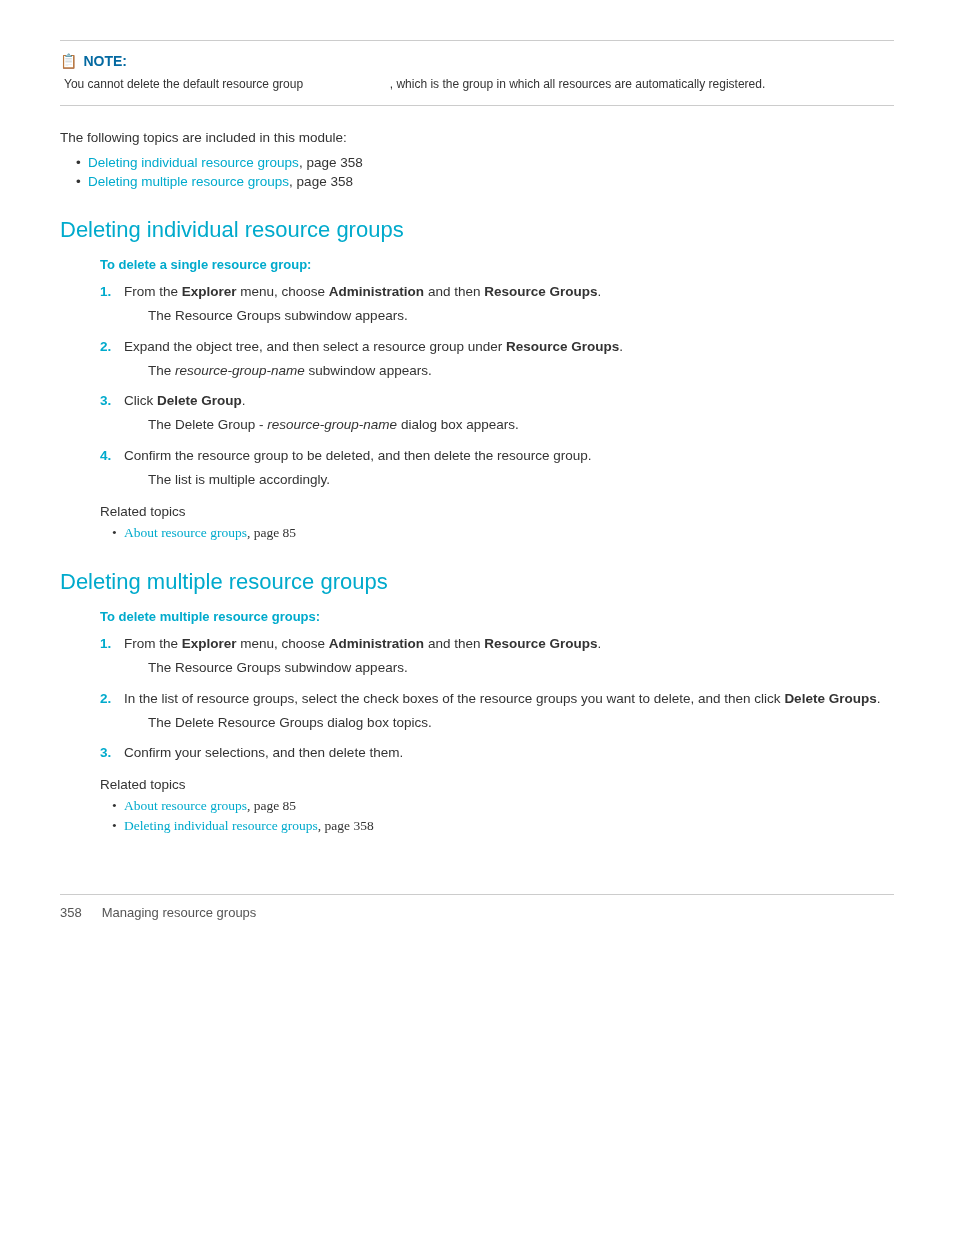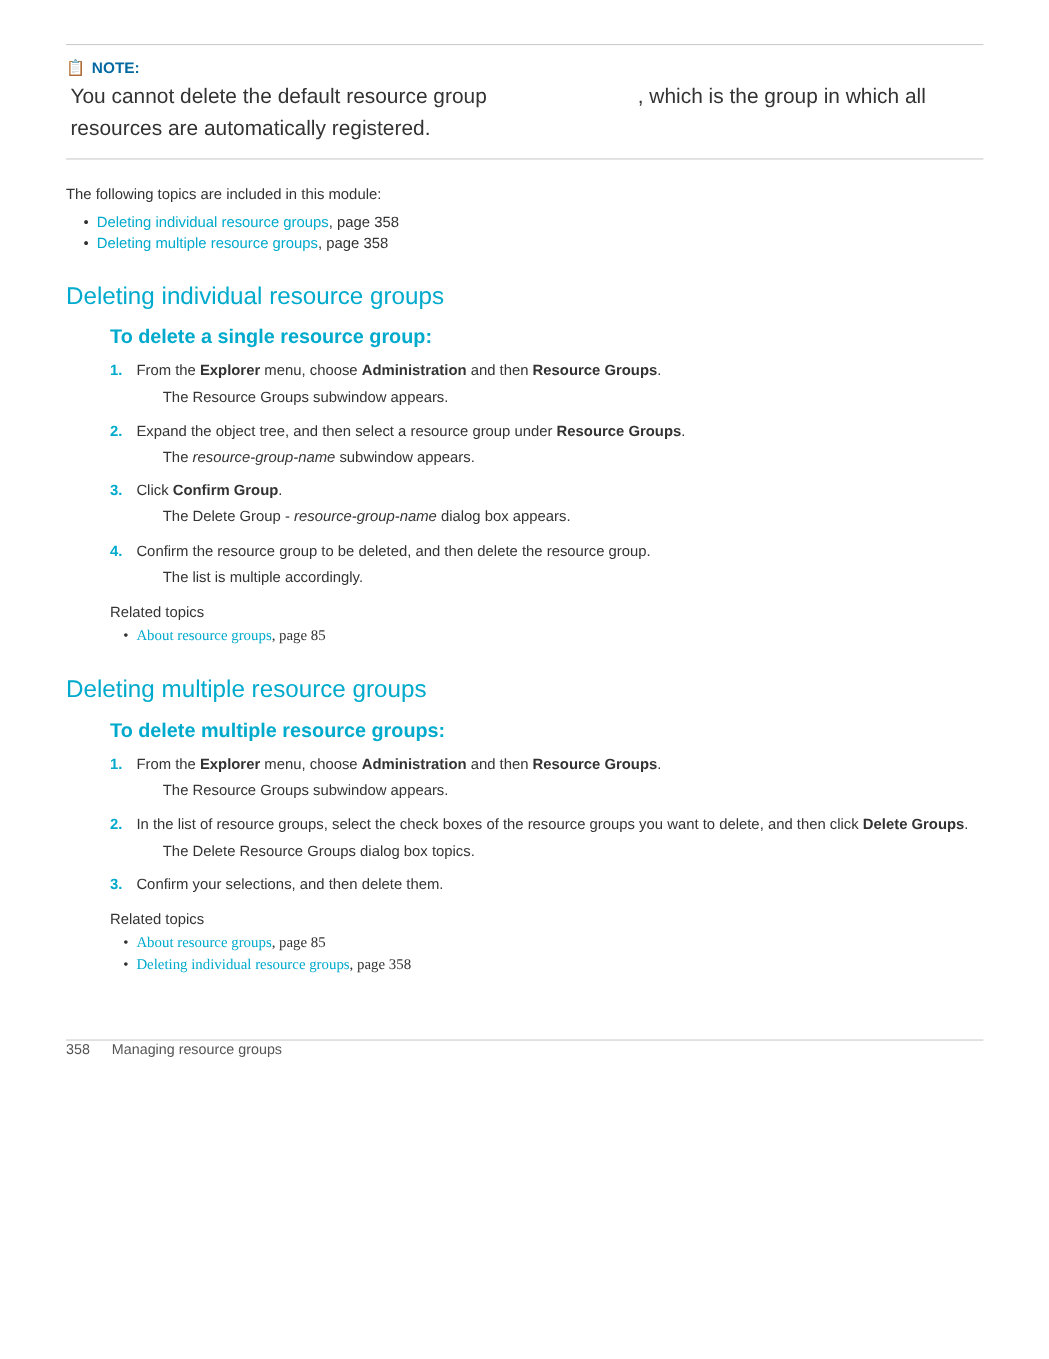--- a/index.html
+++ b/index.html
@@ -50,7 +50,7 @@
 
     .note-content {
       padding-left: 4px;
-      font-size: 19px;
+      font-size: 12px;
       line-height: 1.5;
       color: #333;
     }

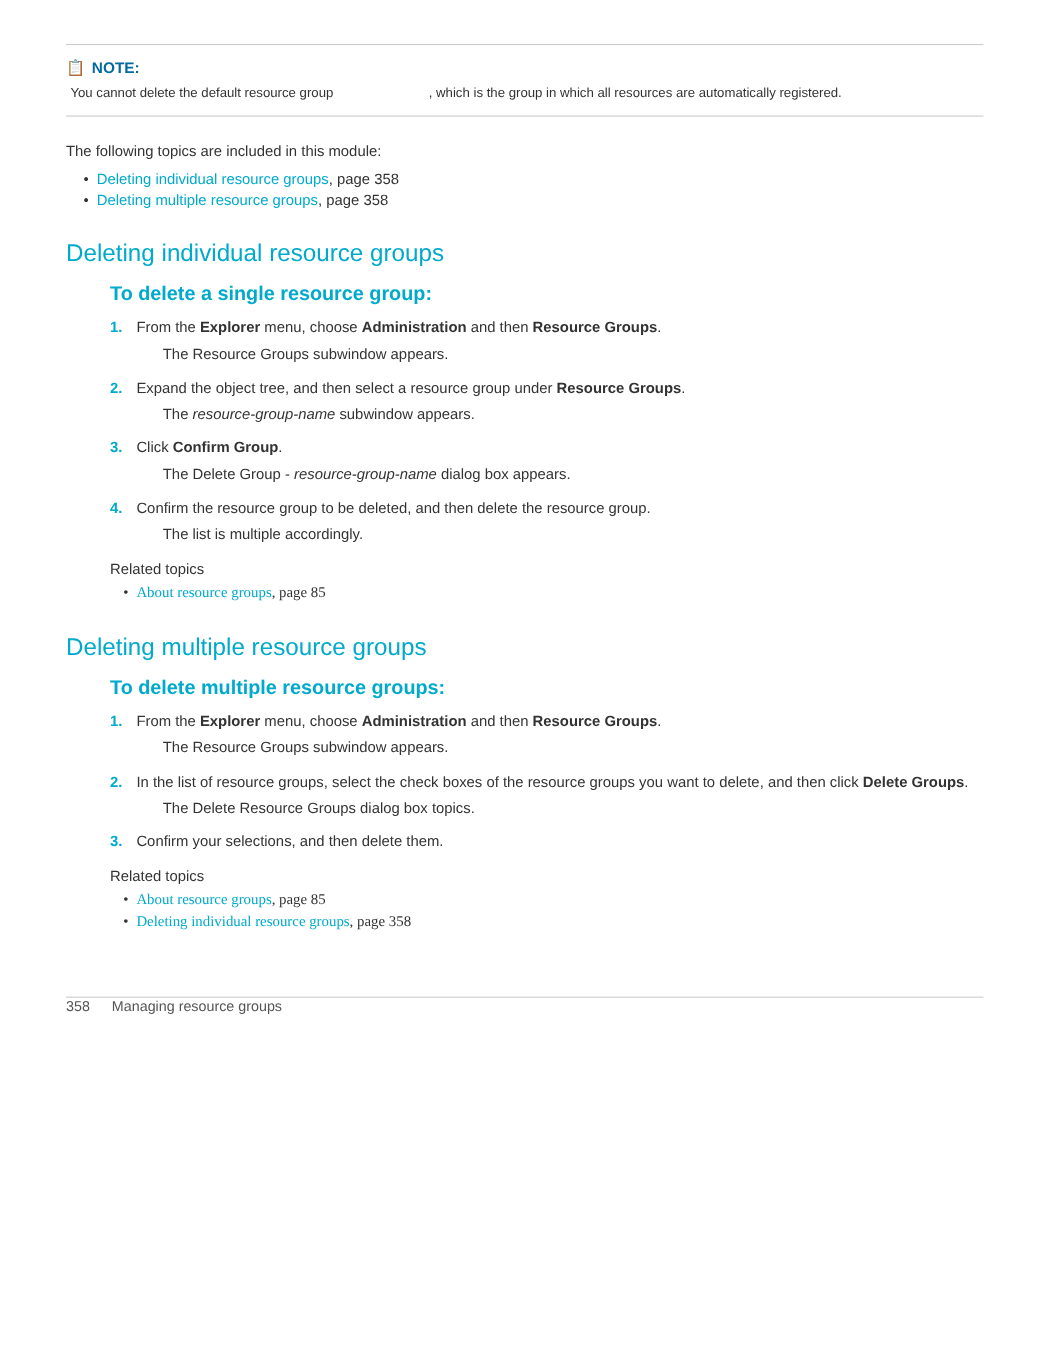--- a/index.html
+++ b/index.html
@@ -99,7 +99,7 @@
 
     .subsection-title {
       color: #00aacc;
-      font-size: 18px;
+      font-size: 13px;
       font-weight: bold;
       margin-bottom: 10px;
       padding-left: 40px;

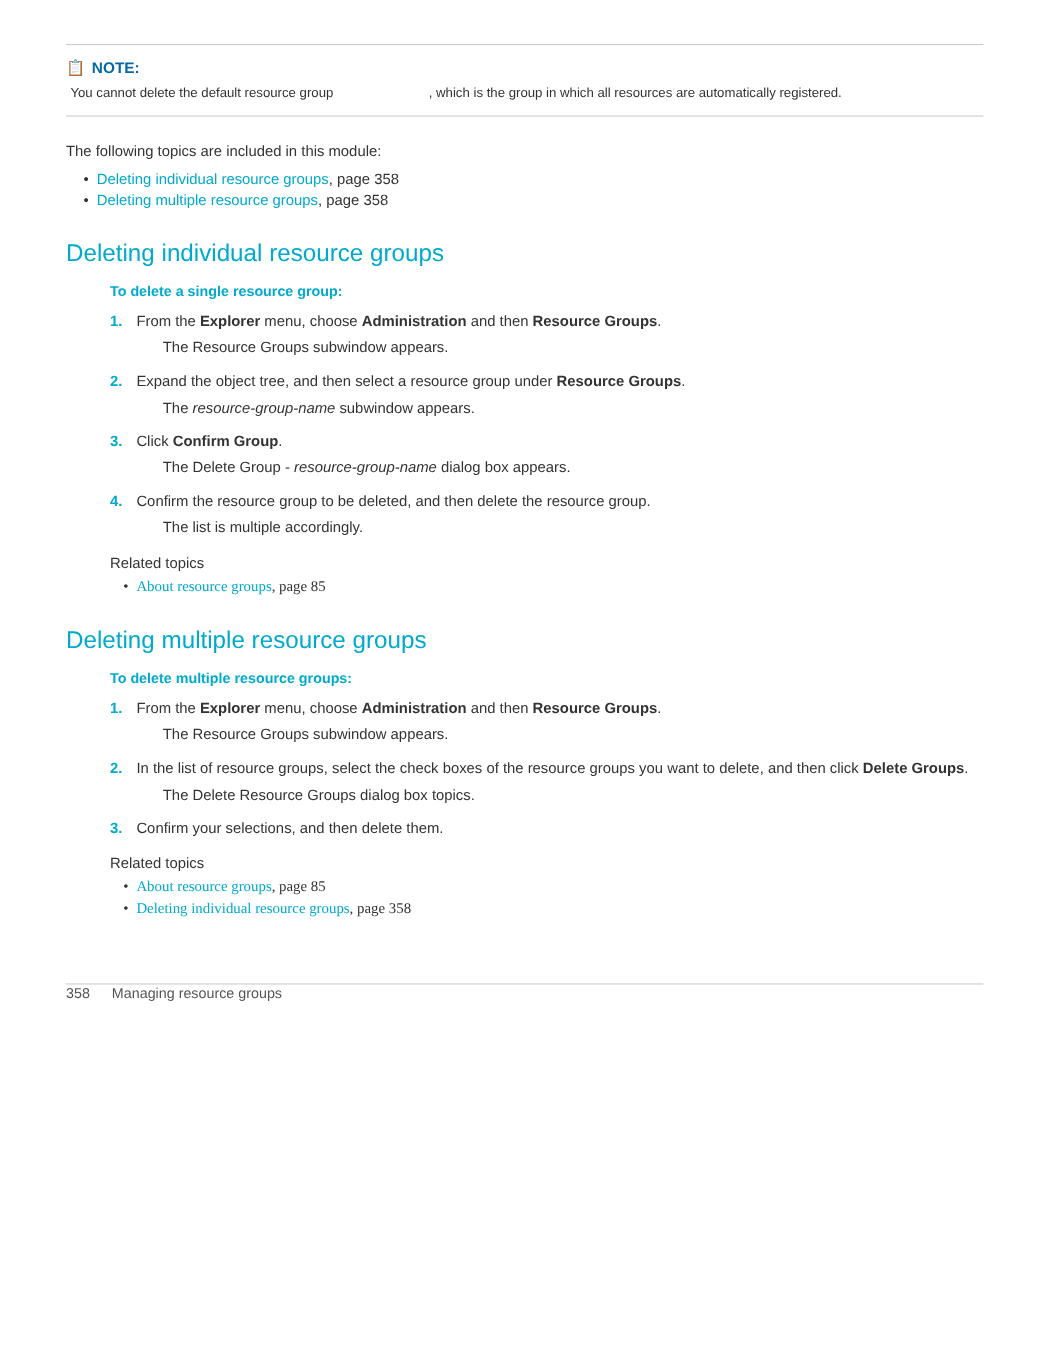--- a/index.html
+++ b/index.html
@@ -246,7 +246,7 @@
 
     <li>
       <span class="step-number">3.</span>
-      Click <span class="bold">Confirm Group</span>.
+      Click <span class="bold">Delete Group</span>.
     </li>
     <li style="list-style:none; padding-left:24px;">
       <div class="step-note">The Delete Group - <span class="italic">resource-group-name</span> dialog box appears.</div>

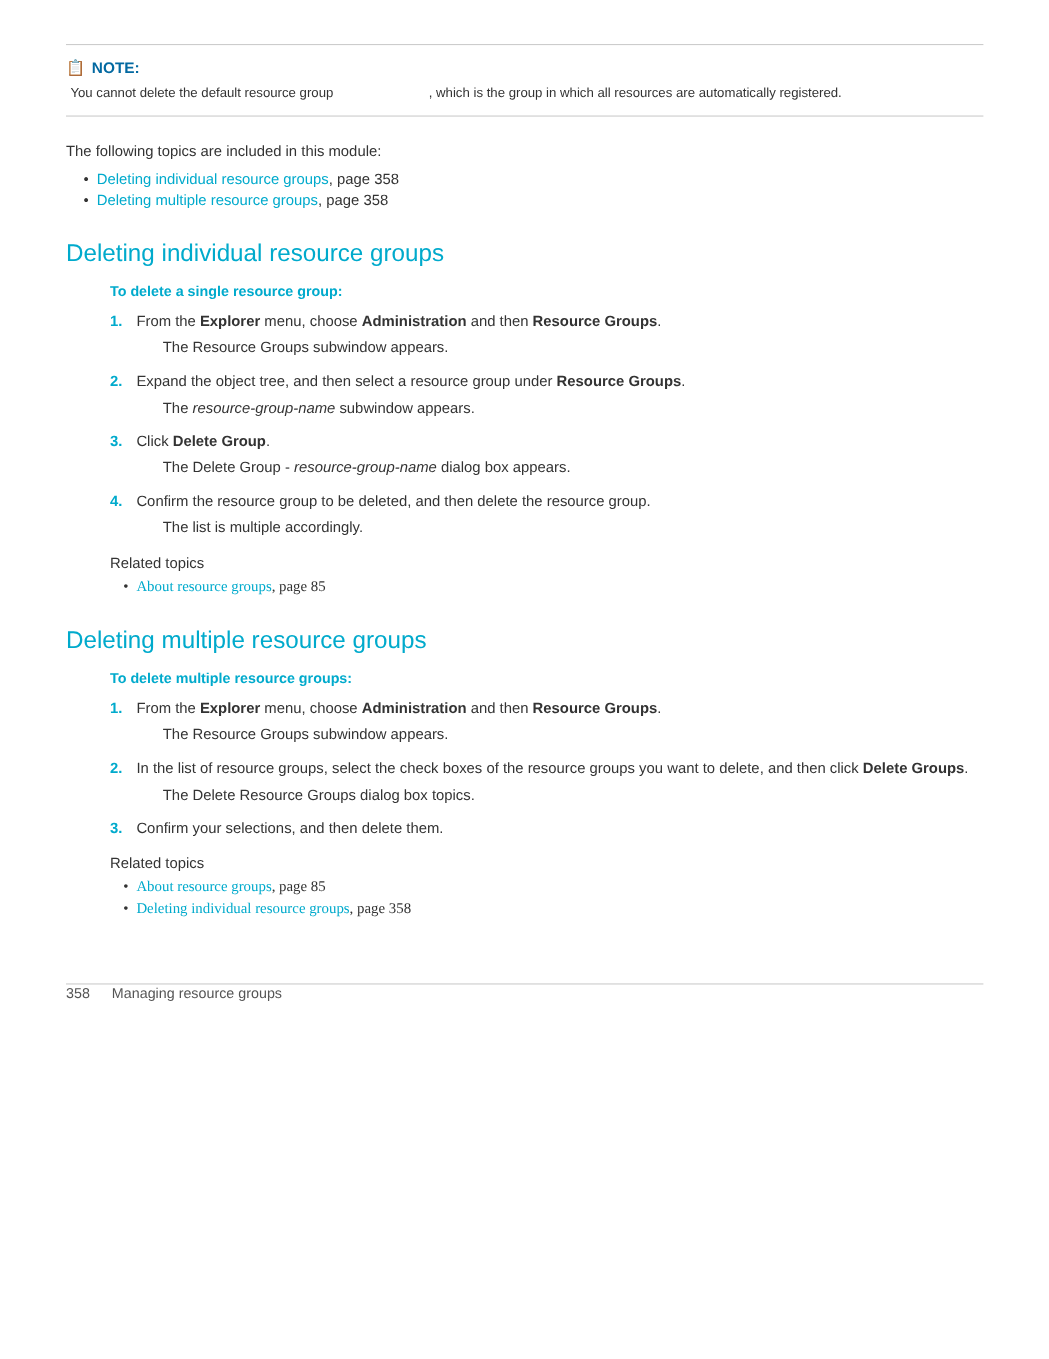--- a/index.html
+++ b/index.html
@@ -181,6 +181,7 @@
     .page-footer {
       border-top: 1px solid #ccc;
       margin-top: 60px;
+      padding-top: 10px;
       font-size: 13px;
       color: #555;
       display: flex;

